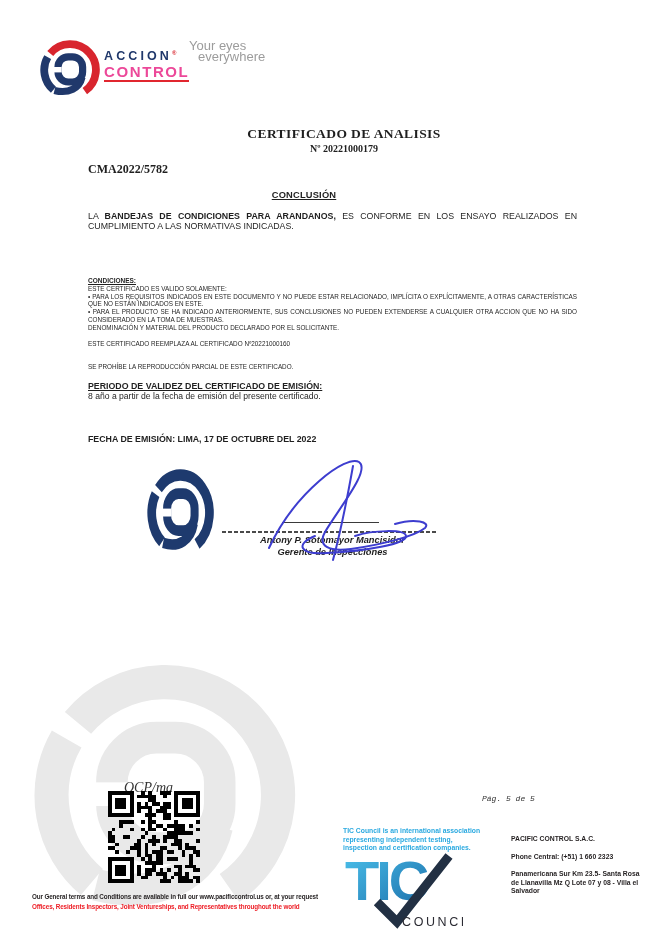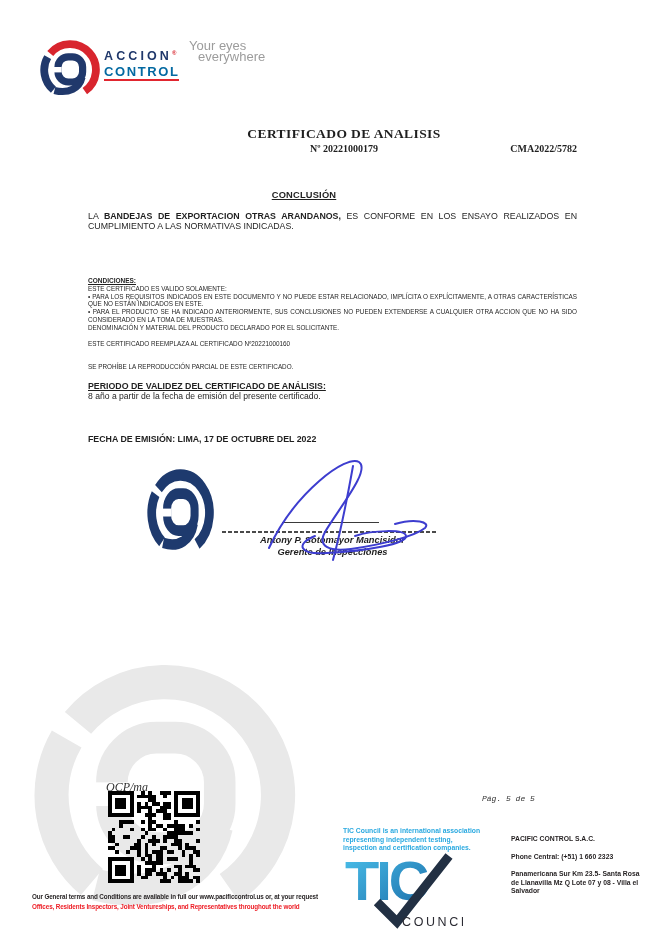--- a/index.html
+++ b/index.html
@@ -15,7 +15,7 @@
   .brand-text{left:104px;top:50px;line-height:1;}
   .brand-pacific{font-weight:bold;font-size:12.5px;letter-spacing:3.1px;color:#20386B;}
   .brand-pacific sup{font-size:6px;color:#D8252E;letter-spacing:0;}
-  .brand-control{font-weight:bold;font-size:13px;letter-spacing:1.6px;color:#0369a1;
+  .brand-control{font-weight:bold;font-size:15px;letter-spacing:1.6px;color:#ec4899;
                  border-bottom:2px solid #E1262F;display:inline-block;padding-bottom:1px;margin-top:1px;}
   .tagline{left:189px;top:40px;color:#9c9c9c;font-size:13px;line-height:11px;}
   .tagline .tl2{padding-left:9px;}

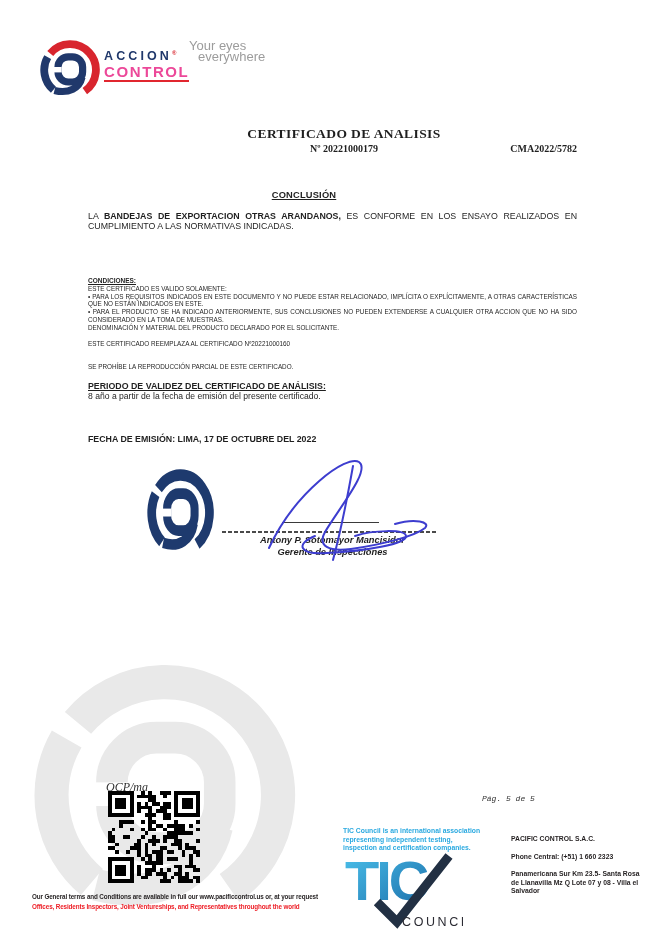--- a/index.html
+++ b/index.html
@@ -25,8 +25,8 @@
                font-family:"Liberation Serif",serif;font-weight:bold;padding-left:11px;}
   .title{font-size:13.5px;letter-spacing:.4px;}
   .cert-no{font-size:10px;margin-top:1px;}
-  .cma{left:88px;width:489px;top:143px;text-align:right;
-       font-family:"Liberation Serif",serif;font-weight:bold;font-size:10px;}
+  .cma{left:88px;width:489px;top:162px;
+       font-family:"Liberation Serif",serif;font-weight:bold;font-size:12px;}
 
   
   .concl-h{left:0;width:608px;top:190px;text-align:center;font-weight:bold;font-size:9.3px;

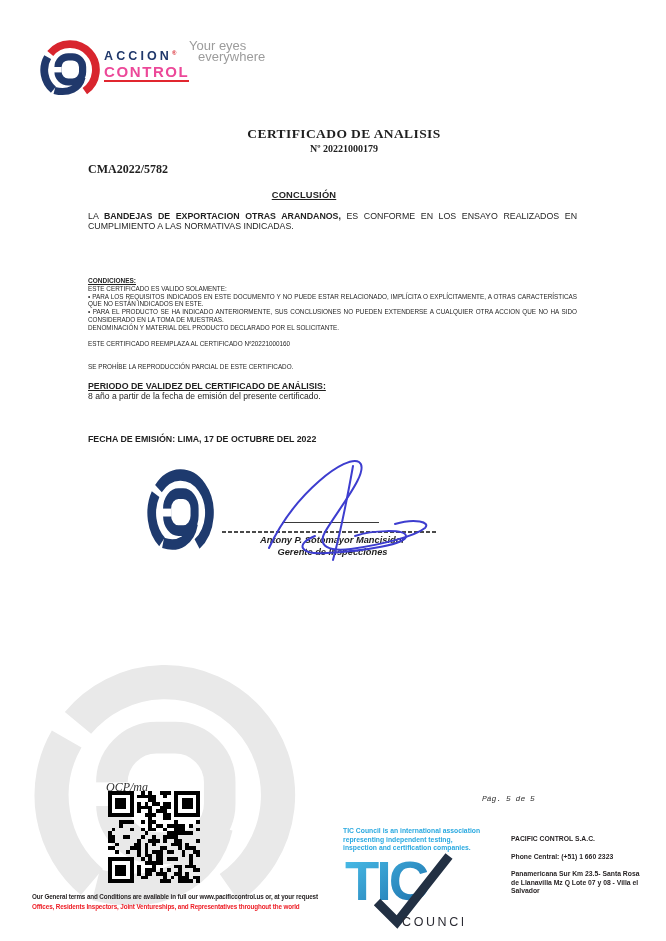--- a/index.html
+++ b/index.html
@@ -106,7 +106,7 @@
   <div class="abs cma z1">CMA2022/5782</div>
 
   <div class="abs concl-h z1">CONCLUSIÓN</div>
-  <p class="abs body-col para p1 z1"><span>LA </span><b>BANDEJAS DE EXPORTACION OTRAS ARANDANOS,</b><span> ES CONFORME EN LOS ENSAYO REALIZADOS EN CUMPLIMIENTO A LAS NORMATIVAS INDICADAS.</span></p>
+  <p class="abs body-col para p1 z1"><span>LA </span><b>BANDEJAS DE CONDICIONES PARA ARANDANOS,</b><span> ES CONFORME EN LOS ENSAYO REALIZADOS EN CUMPLIMIENTO A LAS NORMATIVAS INDICADAS.</span></p>
 
   <div class="abs body-col cond-h z1">CONDICIONES:</div>
   <div class="abs body-col cond z1">

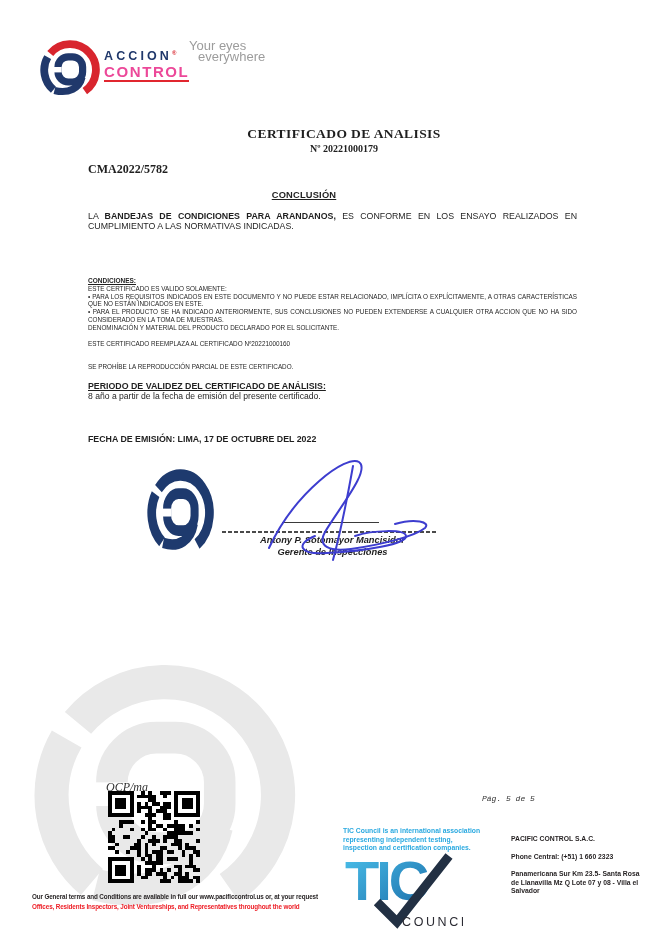--- a/index.html
+++ b/index.html
@@ -118,7 +118,7 @@
   <div class="abs body-col repl z1">ESTE CERTIFICADO REEMPLAZA AL CERTIFICADO Nº20221000160</div>
   <div class="abs body-col proh z1">SE PROHÍBE LA REPRODUCCIÓN PARCIAL DE ESTE CERTIFICADO.</div>
 
-  <div class="abs body-col per-h z1">PERIODO DE VALIDEZ DEL CERTIFICADO DE ANÁLISIS:</div>
+  <div class="abs body-col per-h z1">PERIODO DE VALIDEZ DEL CERTIFICADO DE EMISIÓN:</div>
   <div class="abs body-col per-t z1">8 año a partir de la fecha de emisión del presente certificado.</div>
   <div class="abs body-col fecha z1">FECHA DE EMISIÓN: LIMA, 17 DE OCTUBRE DEL 2022</div>
 

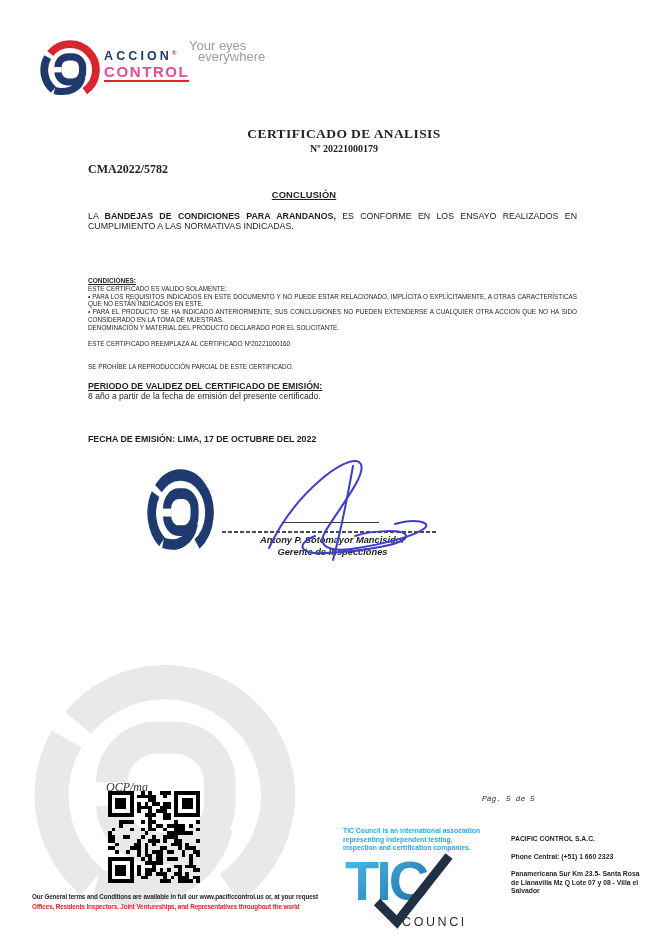--- a/index.html
+++ b/index.html
@@ -57,7 +57,7 @@
   .z1{z-index:1;}
 
   
-  .ocp{left:106px;top:780px;font-family:"Liberation Serif",serif;font-style:italic;font-size:12px;color:#333;}
+  .ocp{left:124px;top:780px;font-family:"Liberation Serif",serif;font-style:italic;font-size:14px;color:#333;}
   .qr{left:108px;top:791px;width:92px;height:92px;}
   .pag{left:482px;top:794px;font-family:Liberation Mono, monospace;font-style:italic;font-size:8px;color:#333;}
   .terms{left:32px;top:893px;width:320px;font-size:6.3px;font-weight:600;letter-spacing:-.12px;color:#231F20;white-space:nowrap;}

